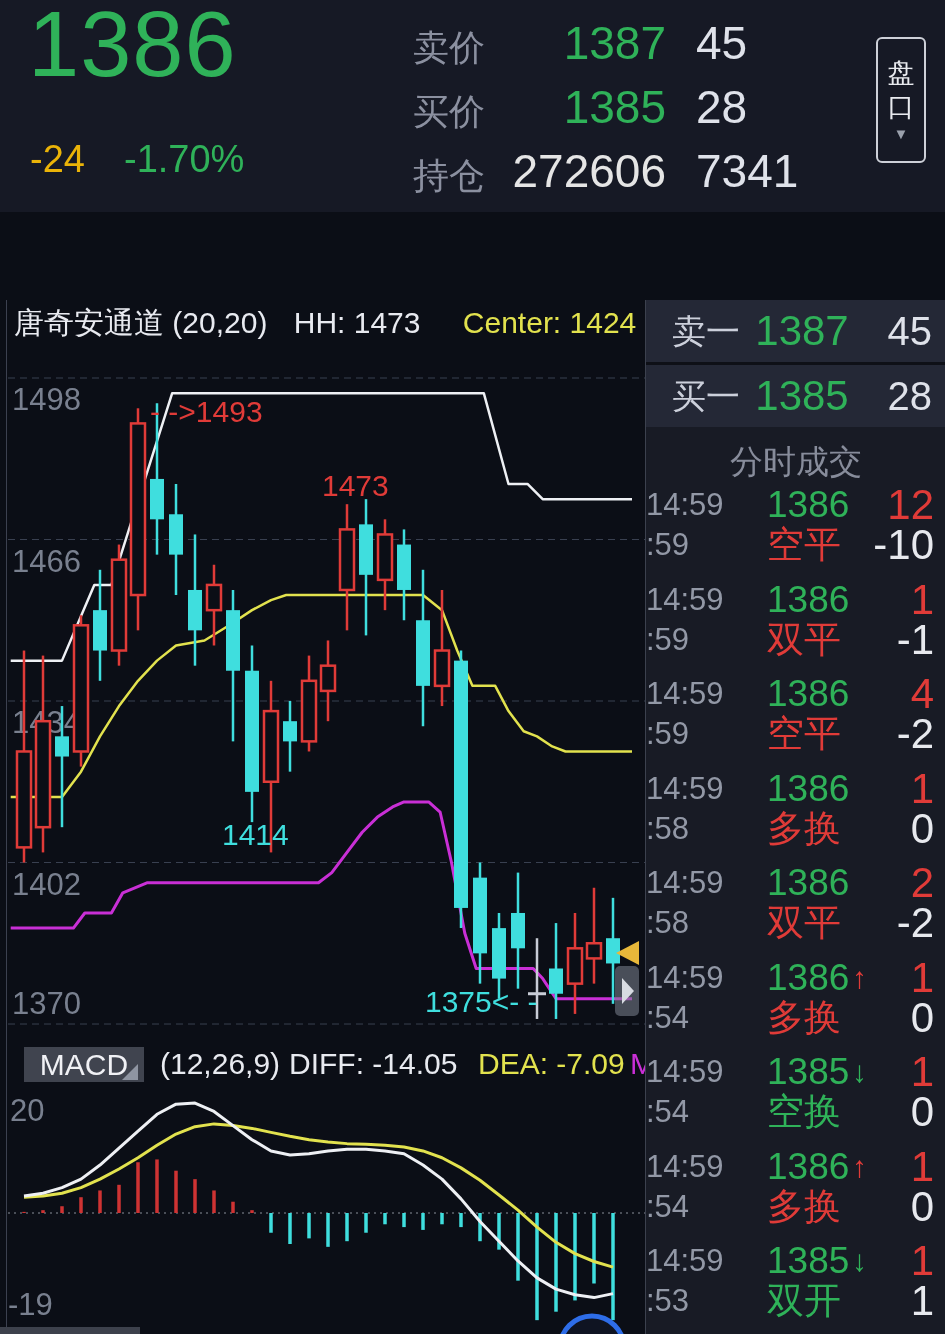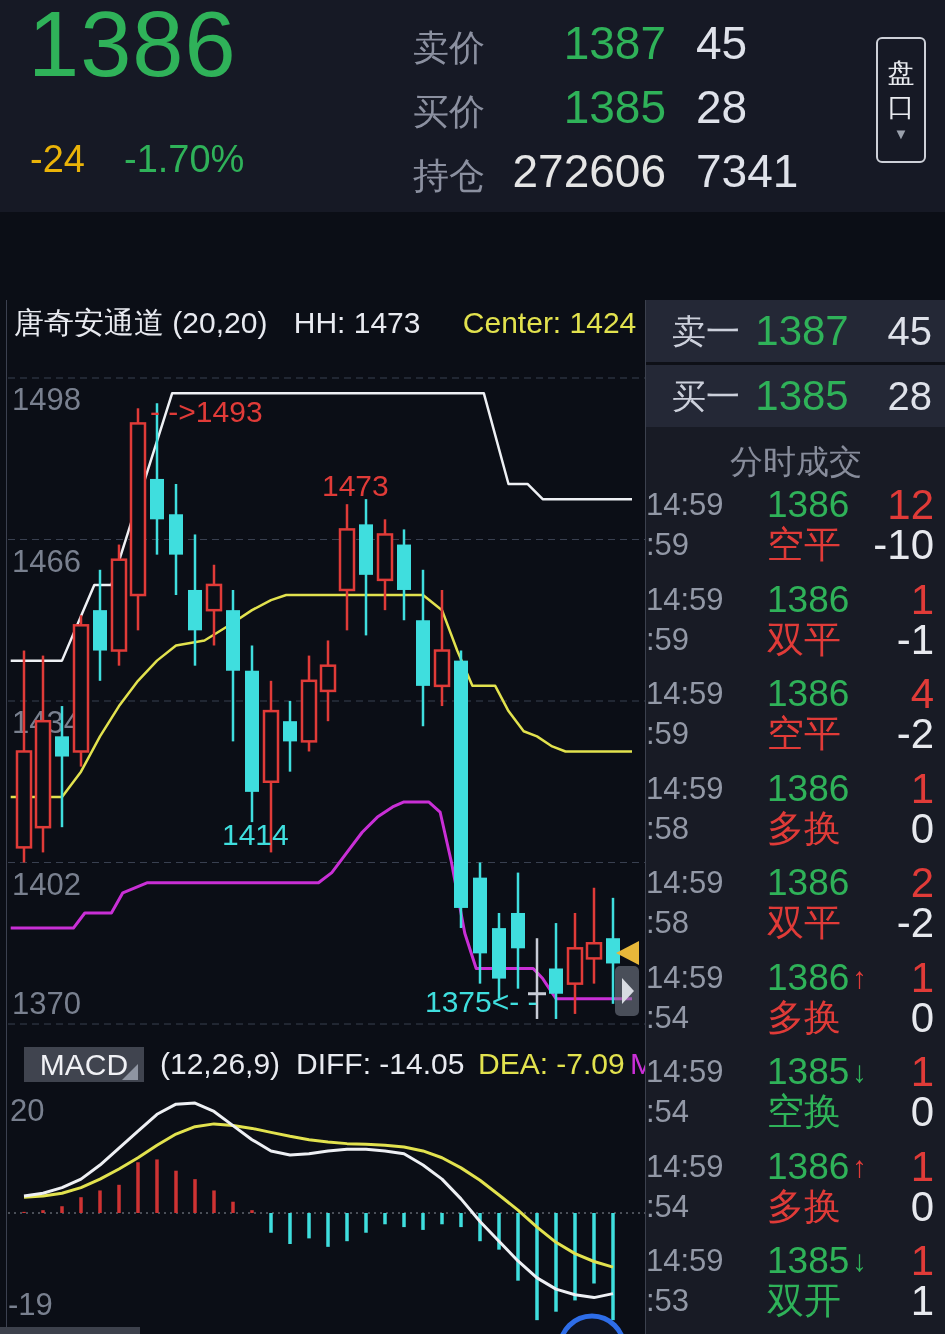--- a/index.html
+++ b/index.html
@@ -179,7 +179,7 @@
       <div class="macd-box">MACD</div>
       <div class="macd-fold"></div>
       <span style="position:absolute;left:160px;top:2px;color:#e8eaf0">(12,26,9)</span>
-      <span style="position:absolute;left:296px;top:2px;color:#e8eaf0">DIFF: -14.05</span>
+      <span style="position:absolute;left:289px;top:2px;color:#e8eaf0">DIFF: -14.05</span>
       <span style="position:absolute;left:478px;top:2px;color:#e2e24e">DEA: -7.09</span>
       <span style="position:absolute;left:630px;top:2px;color:#c92fd6">MACD:</span>
     </div>

